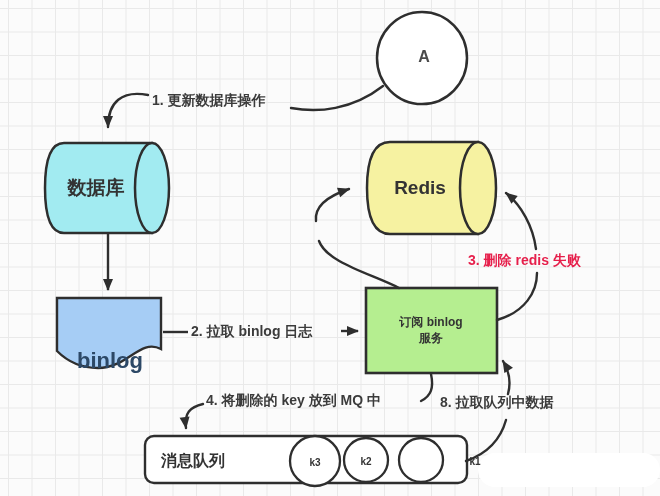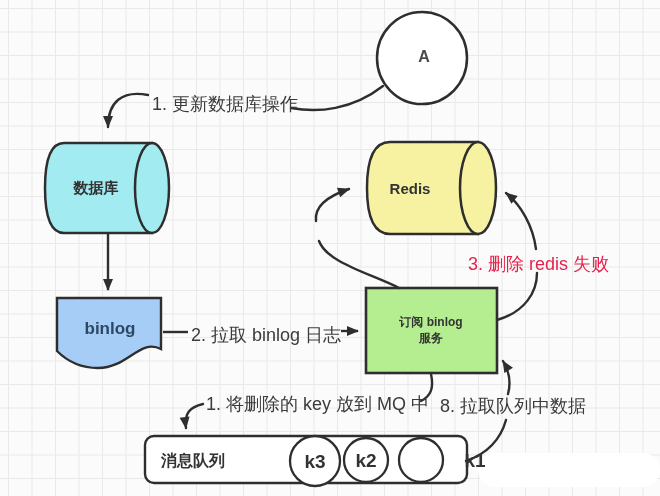--- a/index.html
+++ b/index.html
@@ -14,7 +14,7 @@
     background-position:8px 8px;
   }
   svg.layer{position:absolute;left:0;top:0;width:660px;height:496px;}
-  .lbl{position:absolute;white-space:nowrap;color:#3b3b3b;font-size:18px;}
+  .lbl{position:absolute;white-space:nowrap;color:#3b3b3b;font-size:14px;font-weight:bold;}
   .node-lbl{position:absolute;white-space:nowrap;color:#333;font-weight:bold;
             transform:translate(-50%,-50%);text-align:center;}
   .lbl-a{font-size:16px;color:#4a4a4a;font-weight:bold;}

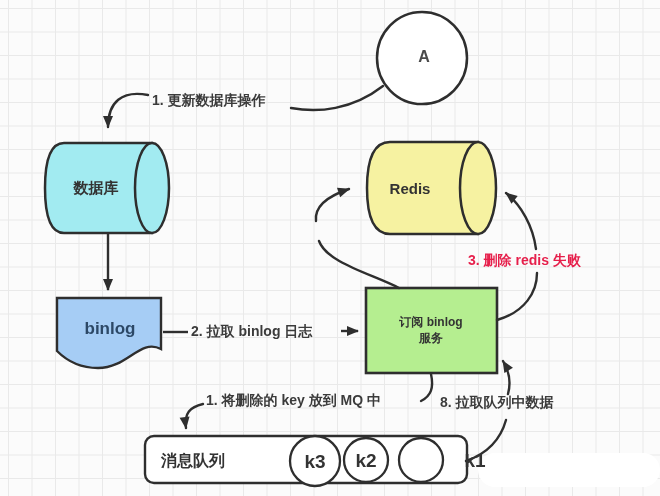--- a/index.html
+++ b/index.html
@@ -18,7 +18,7 @@
   .node-lbl{position:absolute;white-space:nowrap;color:#333;font-weight:bold;
             transform:translate(-50%,-50%);text-align:center;}
   .lbl-a{font-size:16px;color:#4a4a4a;font-weight:bold;}
-  .lbl-db,.lbl-redis{font-size:15px;}
+  .lbl-db,.lbl-redis{font-size:19px;}
   .lbl-binlog{font-size:17px;color:#2c4866;}
   .lbl-service{font-size:12px;line-height:1.35;}
   .lbl-queue{font-size:16px;transform:translate(0,-50%);}

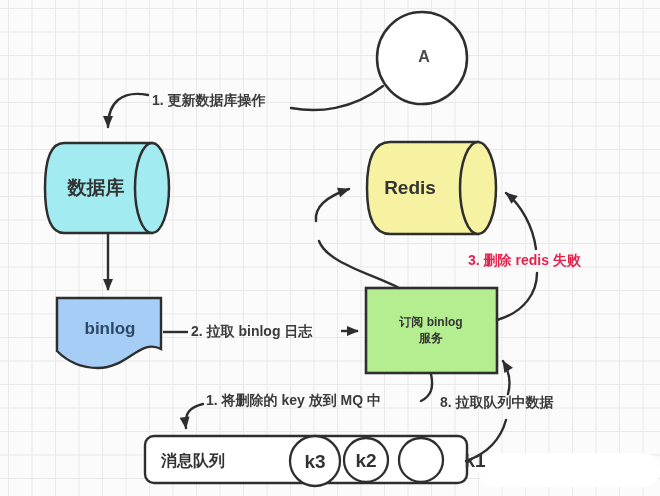--- a/index.html
+++ b/index.html
@@ -80,7 +80,7 @@
 
   <div class="node-lbl lbl-a" style="left:424px;top:57px;">A</div>
   <div class="node-lbl lbl-db" style="left:96px;top:188px;">数据库</div>
-  <div class="node-lbl lbl-redis" style="left:410px;top:188px;text-align:right;">Redis</div>
+  <div class="node-lbl lbl-redis" style="left:420px;top:188px;text-align:right;">Redis</div>
   <div class="node-lbl lbl-binlog" style="left:110px;top:329px;">binlog</div>
   <div class="node-lbl lbl-service" style="left:431px;top:330px;">
     <span>订阅 binlog</span><br>

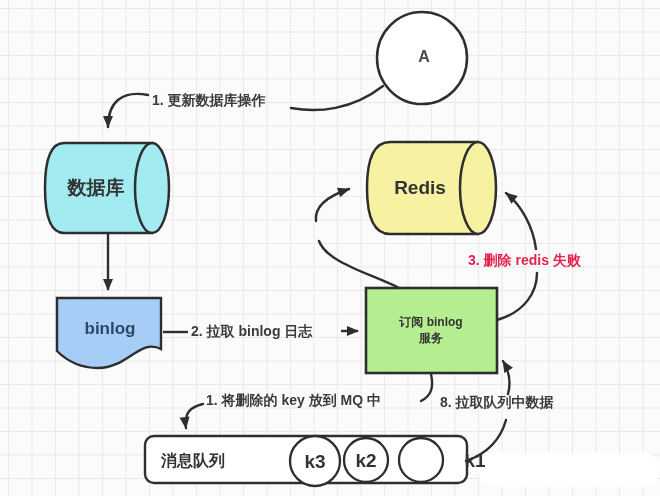--- a/index.html
+++ b/index.html
@@ -19,7 +19,7 @@
             transform:translate(-50%,-50%);text-align:center;}
   .lbl-a{font-size:16px;color:#4a4a4a;font-weight:bold;}
   .lbl-db,.lbl-redis{font-size:19px;}
-  .lbl-binlog{font-size:17px;color:#2c4866;}
+  .lbl-binlog{font-size:22px;color:#2c4866;margin-top:32px;}
   .lbl-service{font-size:12px;line-height:1.35;}
   .lbl-queue{font-size:16px;transform:translate(0,-50%);}
   .lbl-k{font-size:19px;}

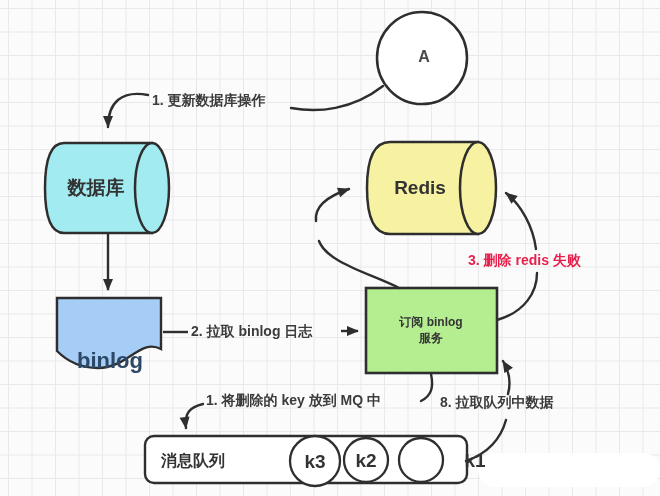--- a/index.html
+++ b/index.html
@@ -94,7 +94,7 @@
   <div class="lbl" style="left:152px;top:92px;">1. 更新数据库操作</div>
   <div class="lbl" style="left:191px;top:323px;">2. 拉取 binlog 日志</div>
   <div class="lbl step-red" style="left:468px;top:252px;">3. 删除 redis 失败</div>
-  <div class="lbl" style="left:206px;top:392px;">1. 将删除的 key 放到 MQ 中</div>
+  <div class="lbl" style="left:206px;top:392px;">4. 将删除的 key 放到 MQ 中</div>
   <div class="lbl" style="left:440px;top:394px;">8. 拉取队列中数据</div>
 
 </div>

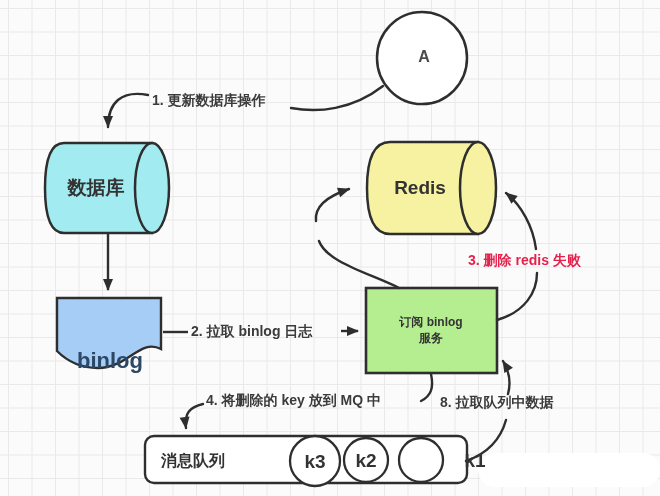--- a/index.html
+++ b/index.html
@@ -22,7 +22,7 @@
   .lbl-binlog{font-size:22px;color:#2c4866;margin-top:32px;}
   .lbl-service{font-size:12px;line-height:1.35;}
   .lbl-queue{font-size:16px;transform:translate(0,-50%);}
-  .lbl-k{font-size:19px;}
+  .lbl-k{font-size:10px;}
   .step-red{color:#e61f4b;}
   .blob{position:absolute;background:#ffffff;border-radius:17px;}
 </style>

